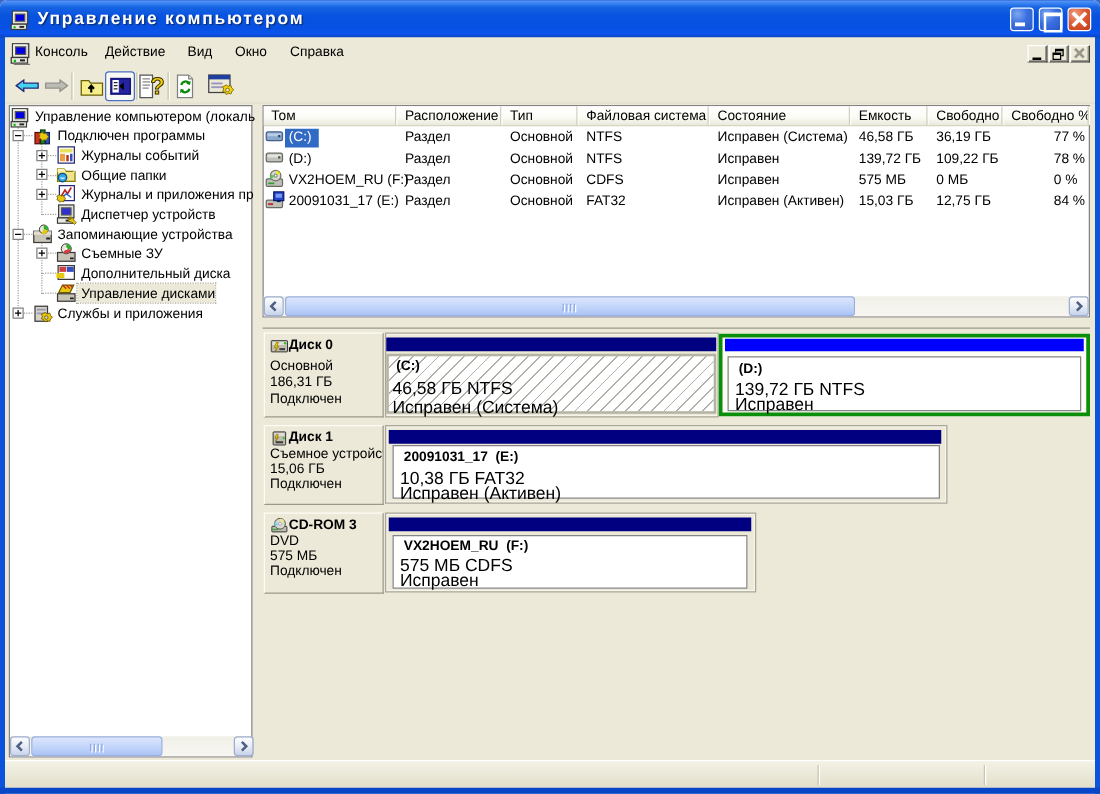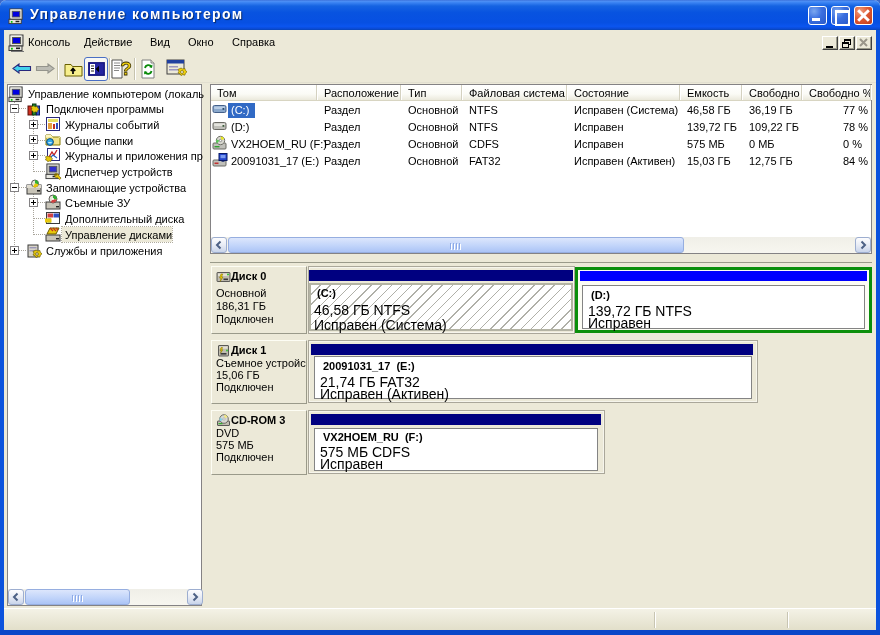--- a/index.html
+++ b/index.html
@@ -458,7 +458,7 @@
        <div class="pbar" style="left:2px;top:3px;width:442px;background:#000080"></div>
        <div class="pbody" style="left:5px;top:15px;width:438px;height:43px;">
          <b style="left:8px;top:3px">20091031_17&nbsp; (E:)</b>
-         <span style="left:5px;top:17px">21,74 ГБ FAT32</span>
+         <span style="left:5px;top:17px">10,38 ГБ FAT32</span>
          <span style="left:5px;top:29px">Исправен (Активен)</span>
        </div>
      </div>

